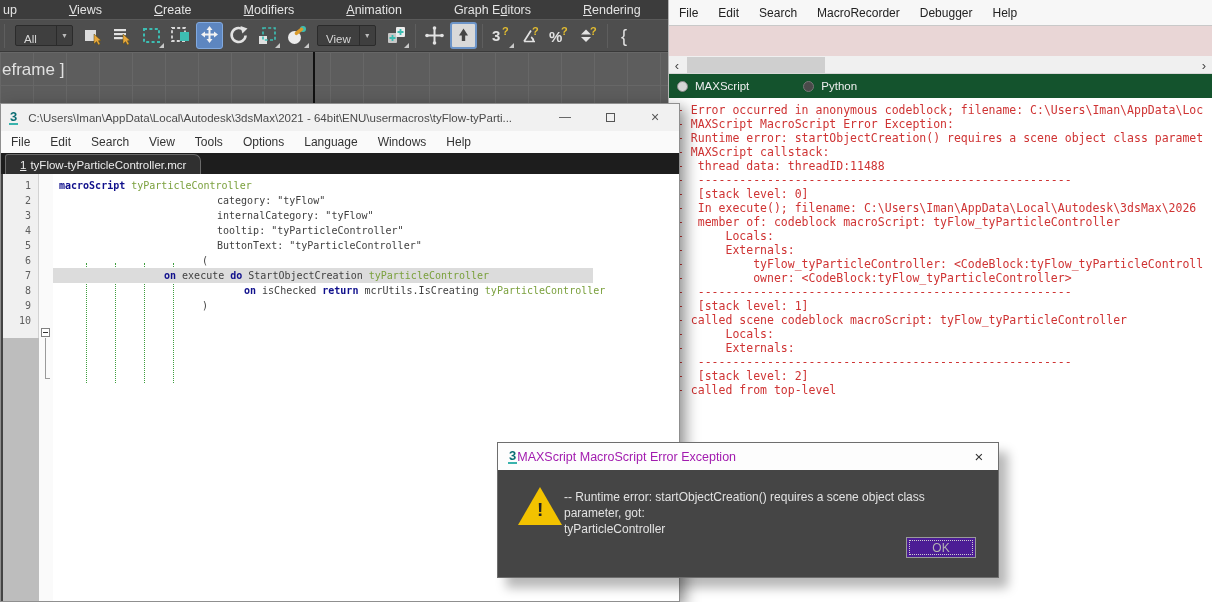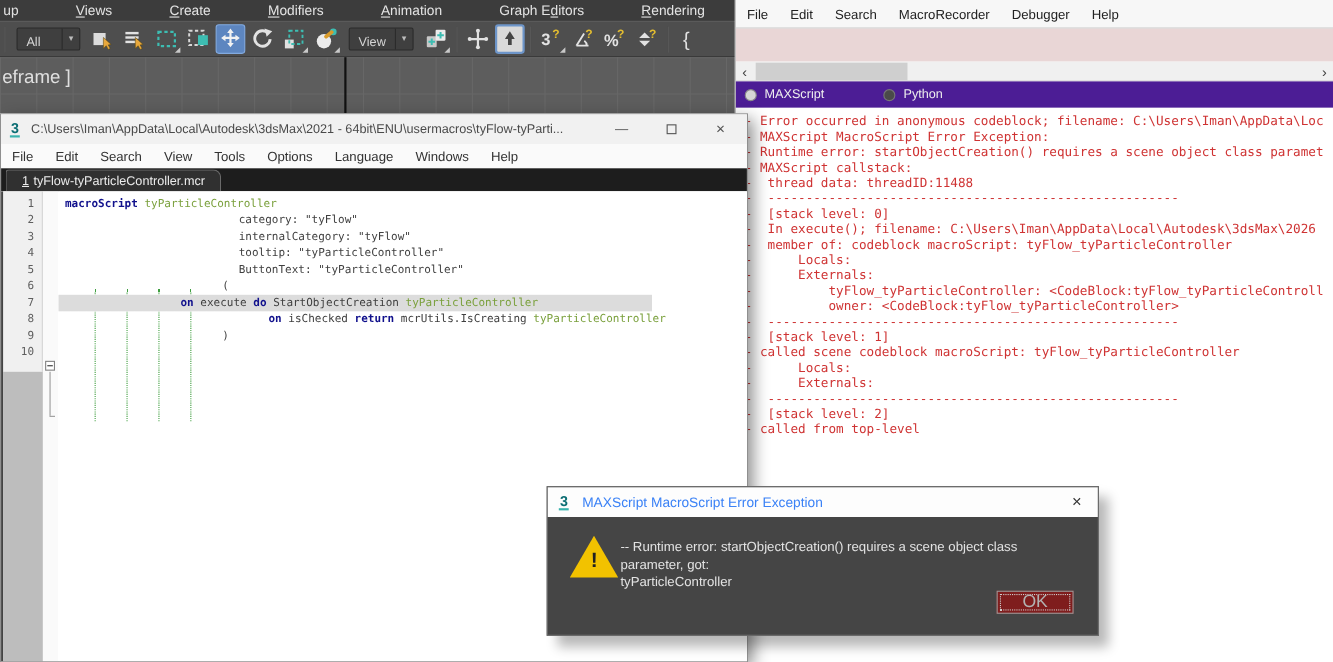--- a/index.html
+++ b/index.html
@@ -40,7 +40,7 @@
   .ls-scroll .arrow { position:absolute; top:0; width:16px; height:18px; display:flex; align-items:center; justify-content:center; color:#444; font-size:13px; }
   .ls-scroll .arrow.left { left:0; } .ls-scroll .arrow.right { right:0; }
   .ls-thumb { position:absolute; left:18px; top:1px; width:138px; height:16px; background:#cfcfcf; }
-  .ls-langbar { position:absolute; left:0; top:74px; width:100%; height:24px; background:#4c1d95; display:flex; align-items:center; }
+  .ls-langbar { position:absolute; left:0; top:74px; width:100%; height:24px; background:#14532d; display:flex; align-items:center; }
   .radio { width:11px; height:11px; border-radius:50%; margin-right:7px; }
   .radio.sel { background:#d6d6d6; border:1px solid #8a8a8a; }
   .radio.unsel { background:#4a4a4a; border:1px solid #777; }

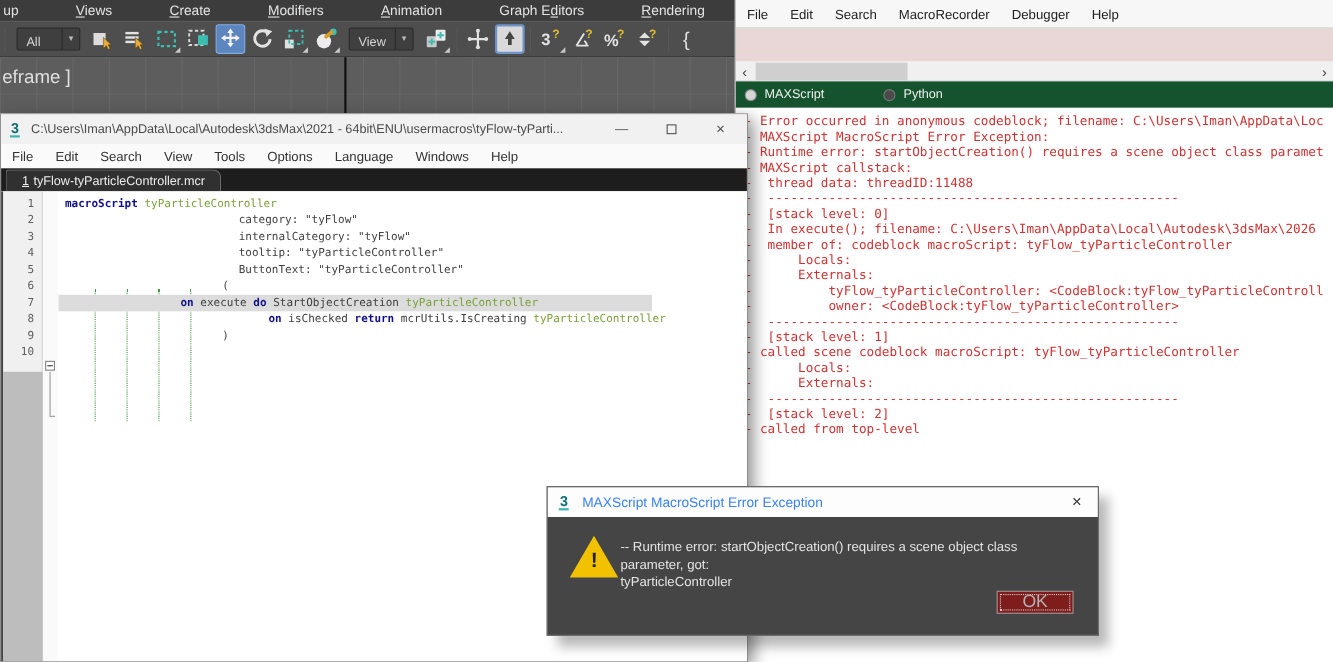--- a/index.html
+++ b/index.html
@@ -92,7 +92,7 @@
   .dialog { position:absolute; left:497px; top:442px; width:502px; height:136px; background:#454545;
     border:1px solid #6e6e6e; box-shadow:9px 10px 10px rgba(0,0,0,0.28); }
   .dlg-titlebar { position:absolute; left:0; top:0; width:100%; height:27px; background:#fdfdfd; display:flex; align-items:center; }
-  .dlg-title { font-size:12.5px; color:#3b82f6; margin-left:12px; }
+  .dlg-title { font-size:12.5px; color:#a21caf; }
   .dlg-close { position:absolute; right:10px; top:4px; width:18px; height:18px; display:flex; align-items:center; justify-content:center; color:#333; font-size:15px; }
   .warn-tri { position:absolute; left:20px; top:44px; width:0; height:0;
     border-left:22px solid transparent; border-right:22px solid transparent; border-bottom:38px solid #f2c200; }

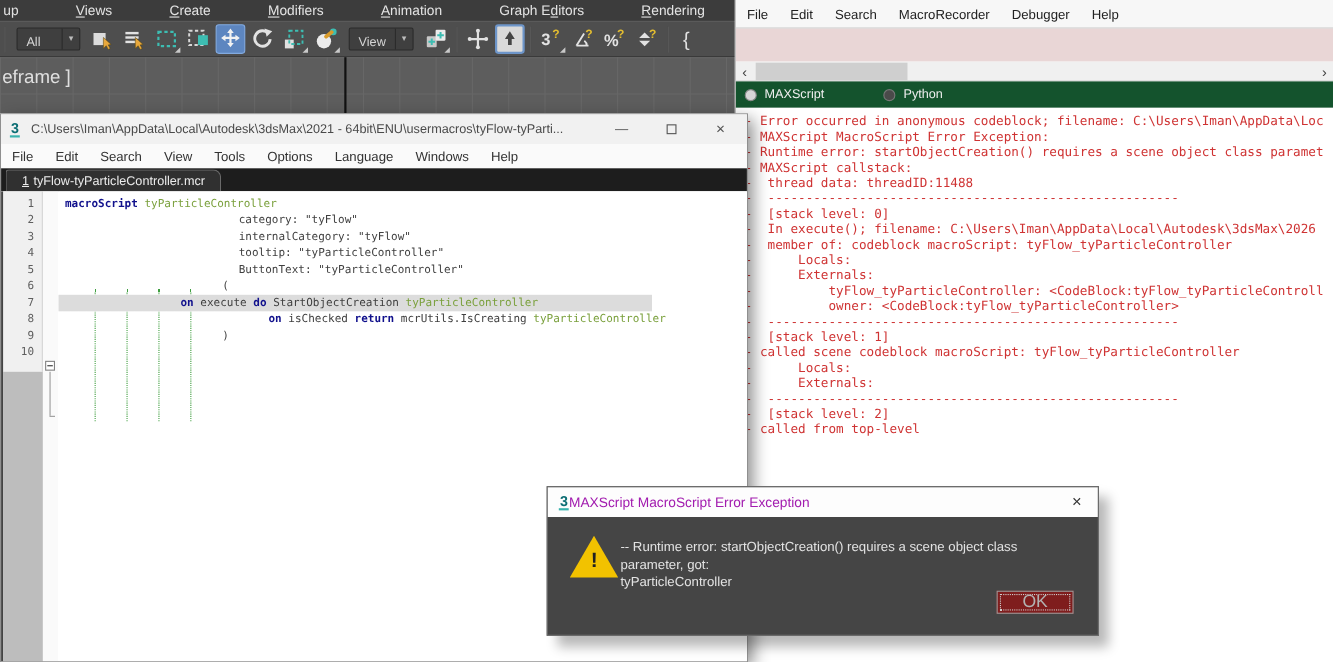--- a/index.html
+++ b/index.html
@@ -98,8 +98,8 @@
     border-left:22px solid transparent; border-right:22px solid transparent; border-bottom:38px solid #f2c200; }
   .warn-bang { position:absolute; left:39px; top:56px; color:#222; font-weight:bold; font-size:19px; }
   .dlg-msg { position:absolute; left:66px; top:46px; width:420px; color:#e2e2e2; font-size:12px; line-height:16px; }
-  .ok-btn { position:absolute; left:408px; top:94px; width:70px; height:21px; background:#7f1d1d; border:1px solid #9a9a9a;
-    outline:1px dotted #cfcfcf; outline-offset:-4px; color:#b2b2b2; font-size:16px; display:flex; align-items:center; justify-content:center; }
+  .ok-btn { position:absolute; left:408px; top:94px; width:70px; height:21px; background:#4c1d95; border:1px solid #9a9a9a;
+    outline:1px dotted #cfcfcf; outline-offset:-4px; color:#b2b2b2; font-size:12px; display:flex; align-items:center; justify-content:center; }
 
   svg { display:block; }
 </style>

